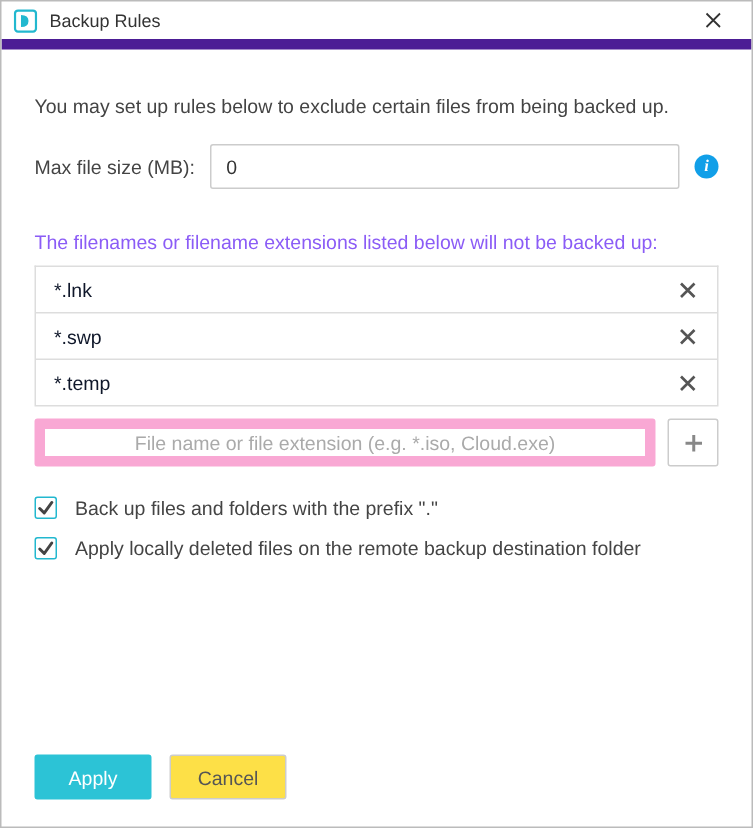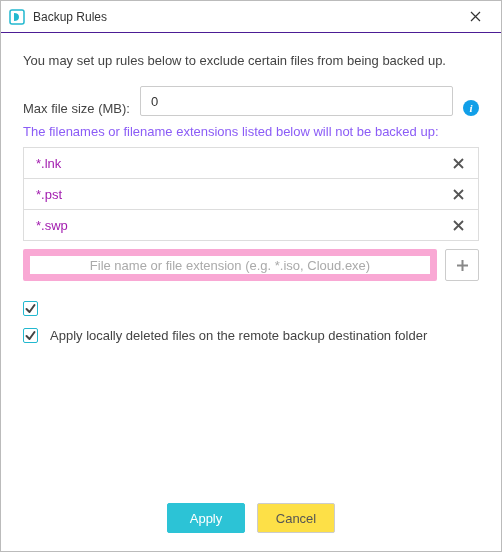--- a/index.html
+++ b/index.html
@@ -19,7 +19,7 @@
     display: flex;
     align-items: center;
     padding: 0 8px 0 8px;
-    border-bottom: 1px solid #4c1d95;
+    border-bottom: 7px solid #4c1d95;
   }
   .app-icon {
     width: 16px; height: 16px;

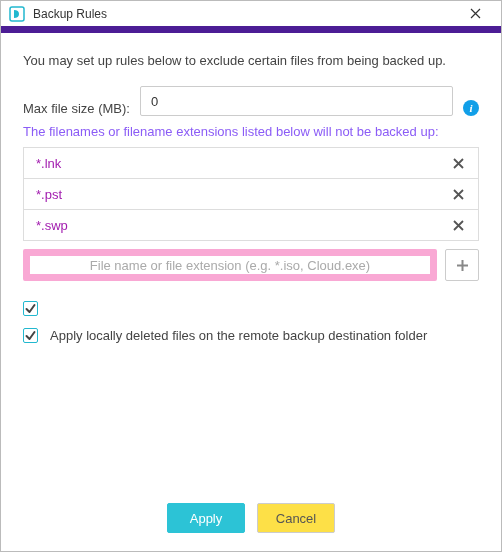--- a/index.html
+++ b/index.html
@@ -48,6 +48,7 @@
     font-size: 13px;
     color: #444;
     margin-bottom: 18px;
+    margin-top: 10px;
   }
   .row-maxsize {
     display: flex;

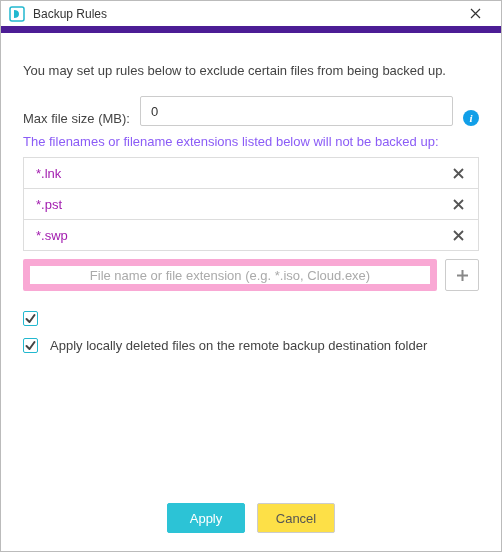--- a/index.html
+++ b/index.html
@@ -52,9 +52,9 @@
   }
   .row-maxsize {
     display: flex;
-    align-items: flex-end;
+    align-items: center;
     gap: 10px;
-    margin-bottom: 8px;
+    margin-bottom: 28px;
   }
   .row-maxsize label {
     font-size: 13px;

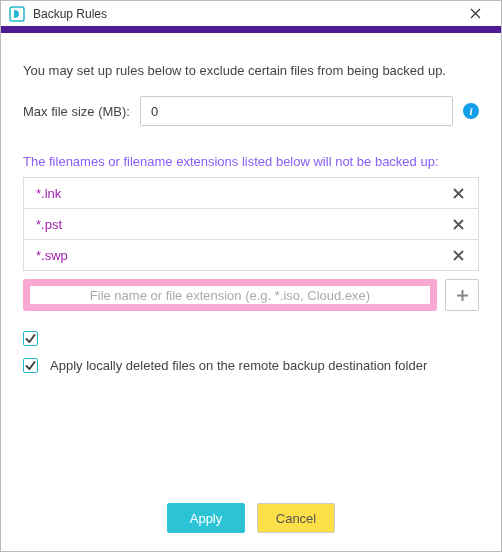--- a/index.html
+++ b/index.html
@@ -100,7 +100,7 @@
     align-items: center;
     padding: 0 10px 0 12px;
     font-size: 13px;
-    color: #a21caf;
+    color: #0f172a;
   }
   .exclude-item .name { flex: 1; }
   .remove-btn {

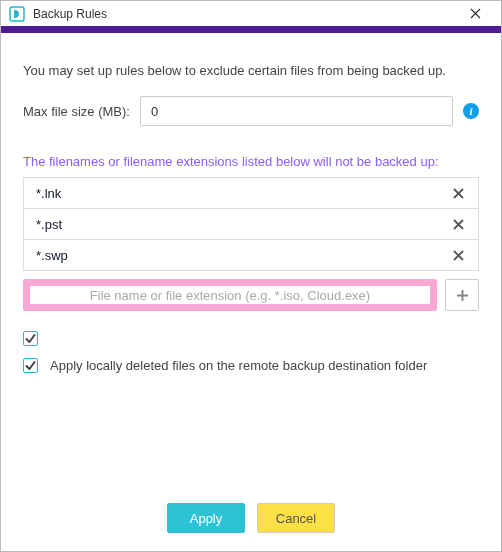--- a/index.html
+++ b/index.html
@@ -224,14 +224,6 @@
         </div>
       </div>
       <div class="exclude-item">
-        <span class="name">*.pst</span>
-        <div class="remove-btn">
-          <svg viewBox="0 0 11 11">
-            <path d="M1 1 L10 10 M10 1 L1 10" stroke="currentColor" stroke-width="1.8" fill="none"></path>
-          </svg>
-        </div>
-      </div>
-      <div class="exclude-item">
         <span class="name">*.swp</span>
         <div class="remove-btn">
           <svg viewBox="0 0 11 11">

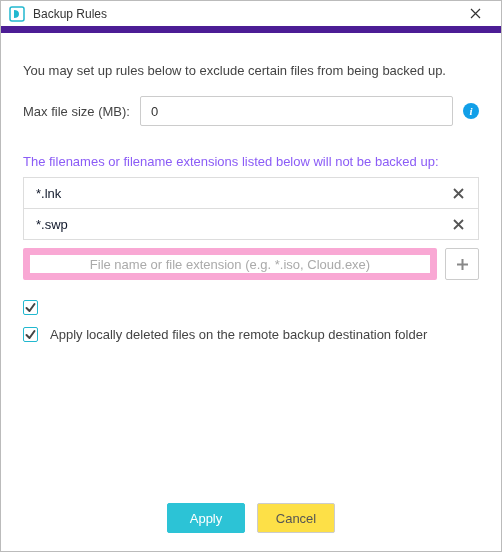--- a/index.html
+++ b/index.html
@@ -231,6 +231,14 @@
           </svg>
         </div>
       </div>
+      <div class="exclude-item">
+        <span class="name">*.temp</span>
+        <div class="remove-btn">
+          <svg viewBox="0 0 11 11">
+            <path d="M1 1 L10 10 M10 1 L1 10" stroke="currentColor" stroke-width="1.8" fill="none"></path>
+          </svg>
+        </div>
+      </div>
     </div>
 
   <div class="add-row">

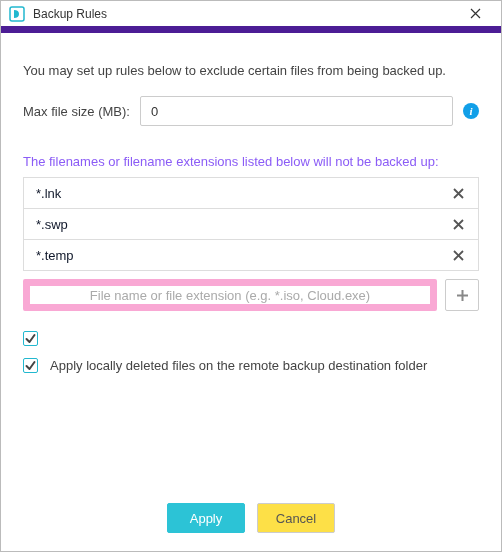--- a/index.html
+++ b/index.html
@@ -257,6 +257,7 @@
             <path d="M1.5 6 L4.5 9 L9.5 2" stroke="currentColor" stroke-width="2" fill="none" stroke-linecap="round" stroke-linejoin="round"></path>
           </svg>
         </div>
+        <span>Back up files and folders with the prefix "."</span>
       </div>
       <div class="check-row">
         <div class="checkbox checked">

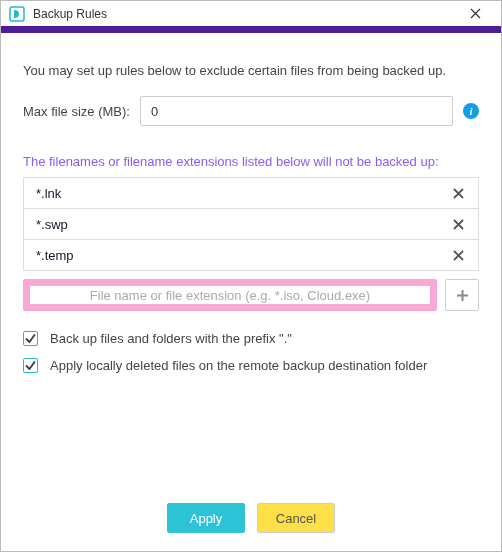--- a/index.html
+++ b/index.html
@@ -164,7 +164,7 @@
   .footer {
     padding: 16px 22px 18px;
     display: flex;
-    justify-content: center;
+    justify-content: flex-start;
     gap: 12px;
   }
   .btn {

